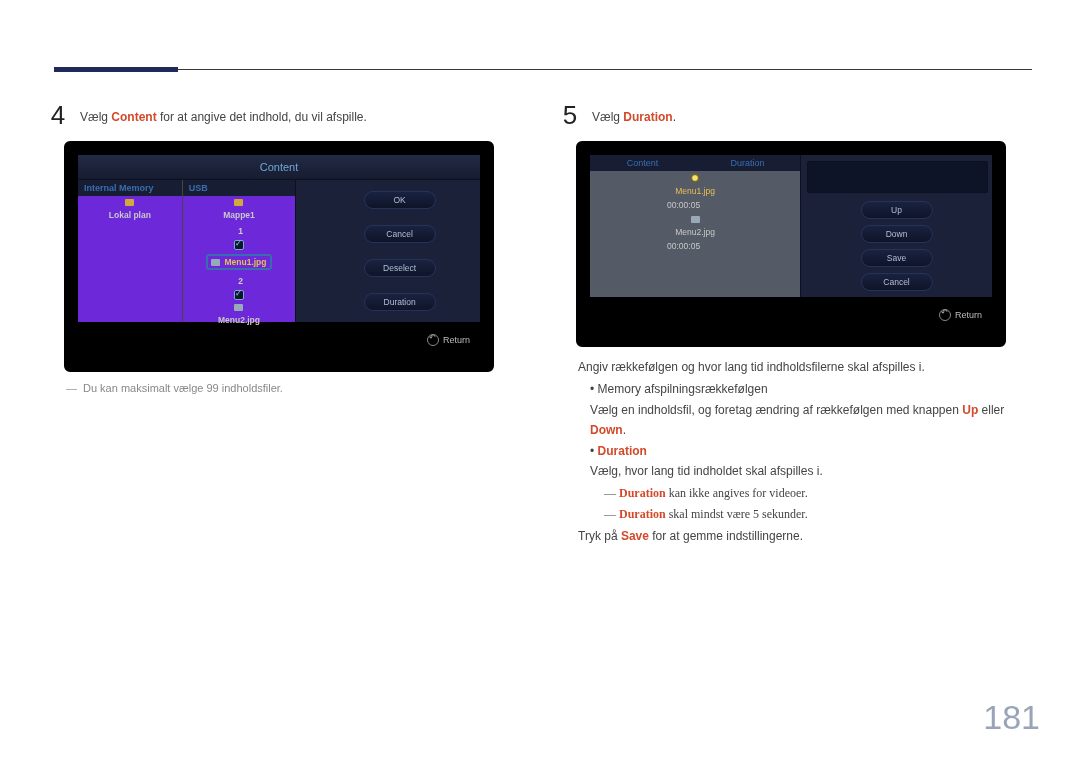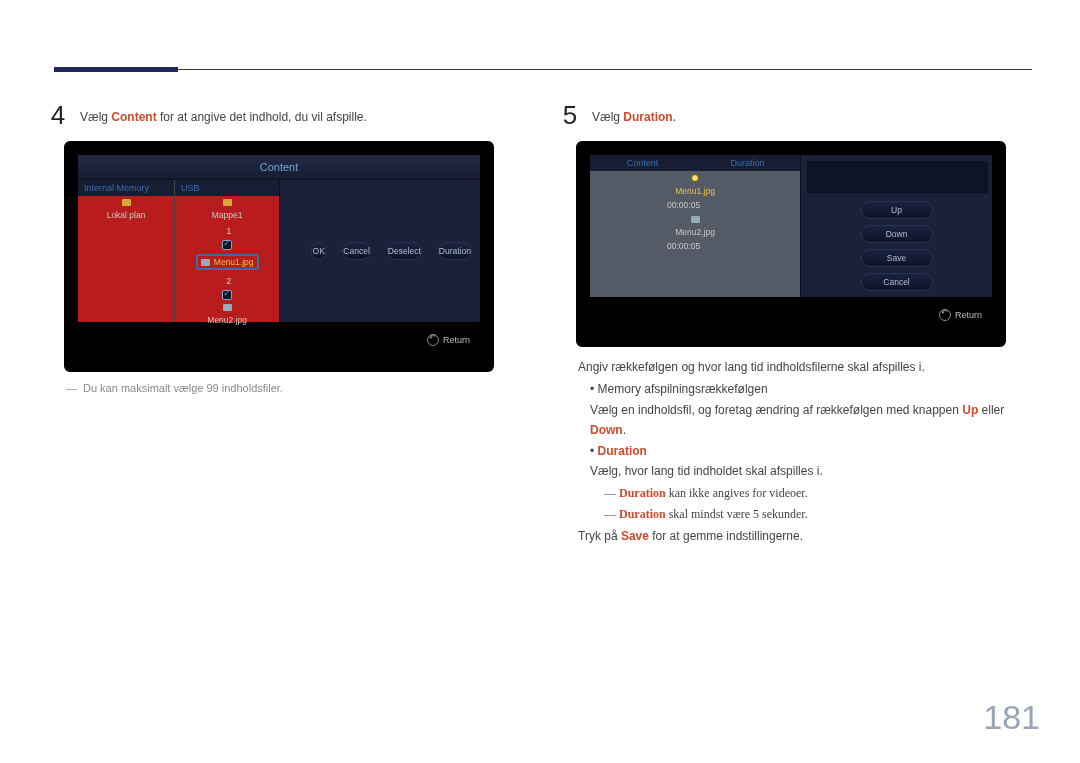--- a/index.html
+++ b/index.html
@@ -81,10 +81,11 @@
   }
   .panelA-left {
     width: 60%;
-    background: #b91c1c;
+    background: #6d28d9;
     border-right: 1px solid #0c1020;
     display: flex;
     font-size: 9px;
+    font-weight: bold;
   }
   .panelA-left .subcol1 {
     width: 48%;

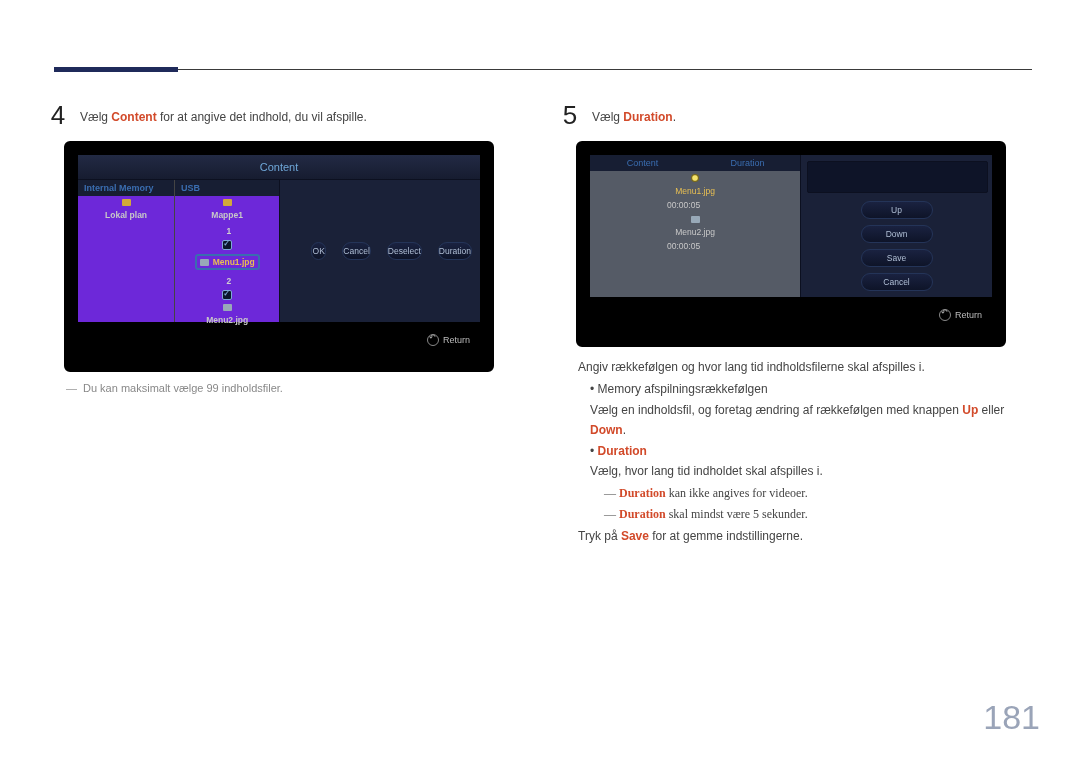--- a/index.html
+++ b/index.html
@@ -141,7 +141,7 @@
   .panelA-right {
     width: 40%;
     display: flex;
-    flex-direction: row;
+    flex-direction: column;
     justify-content: center;
     align-items: center;
     gap: 16px;

